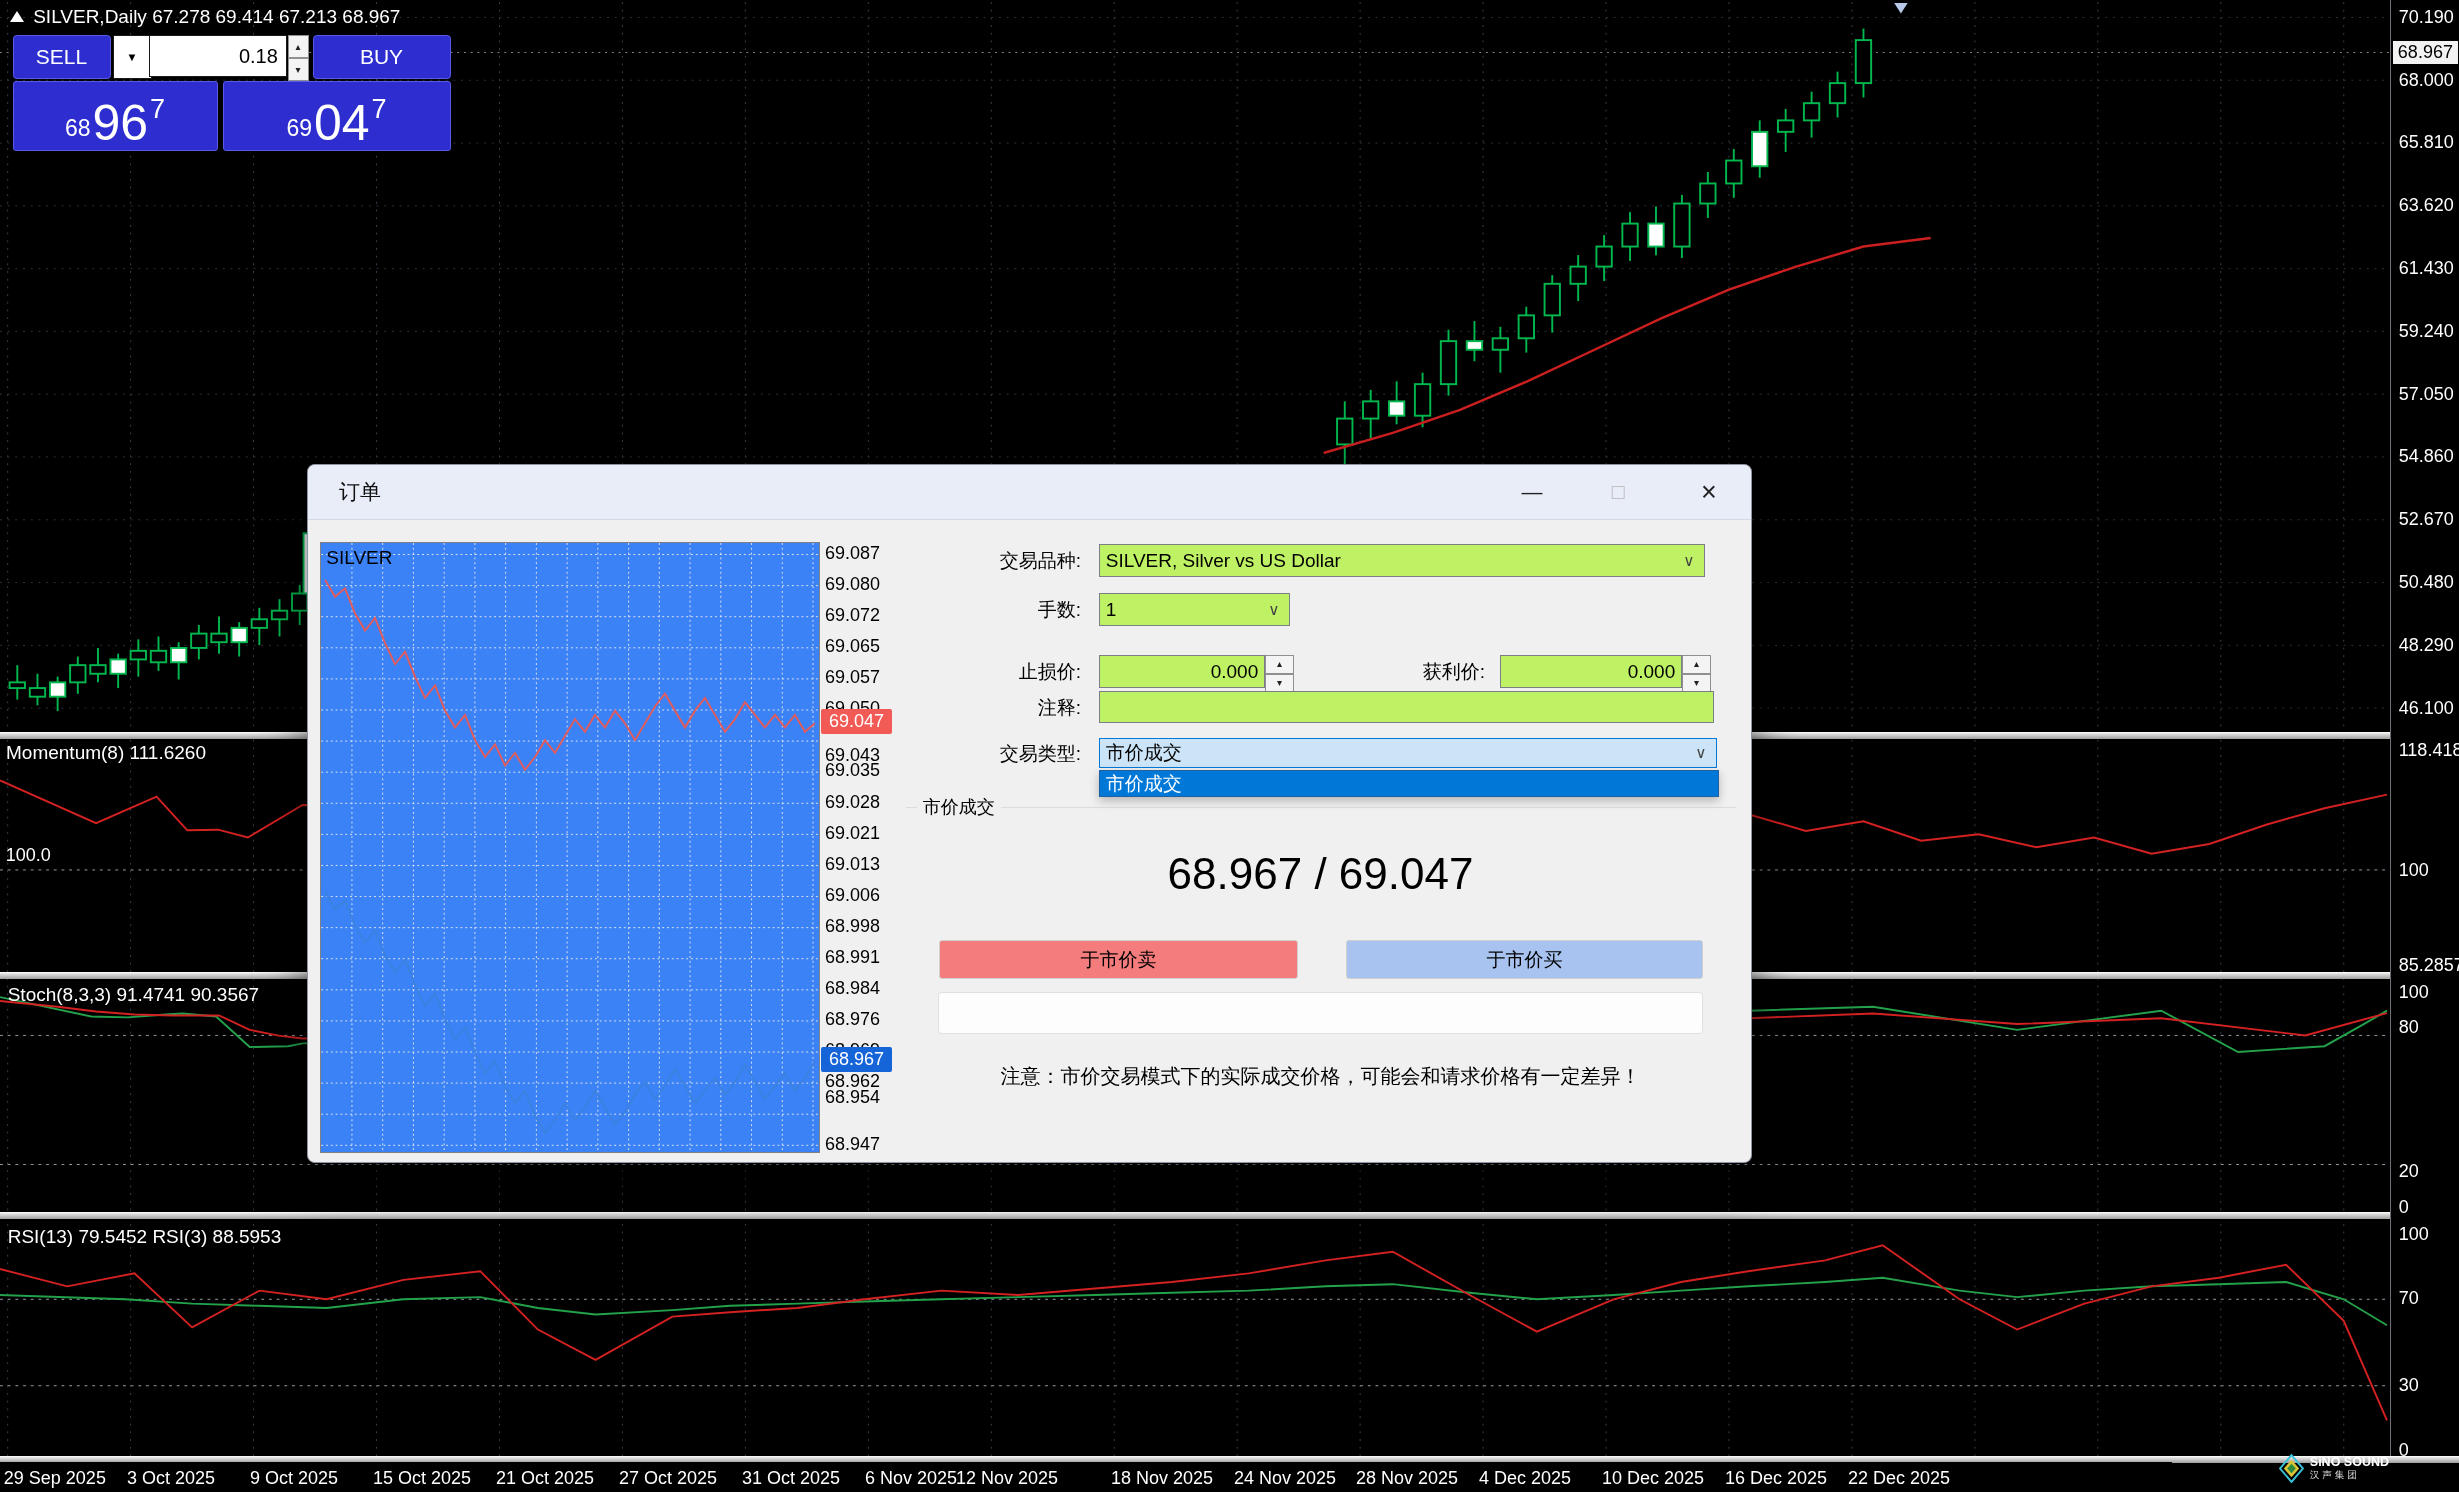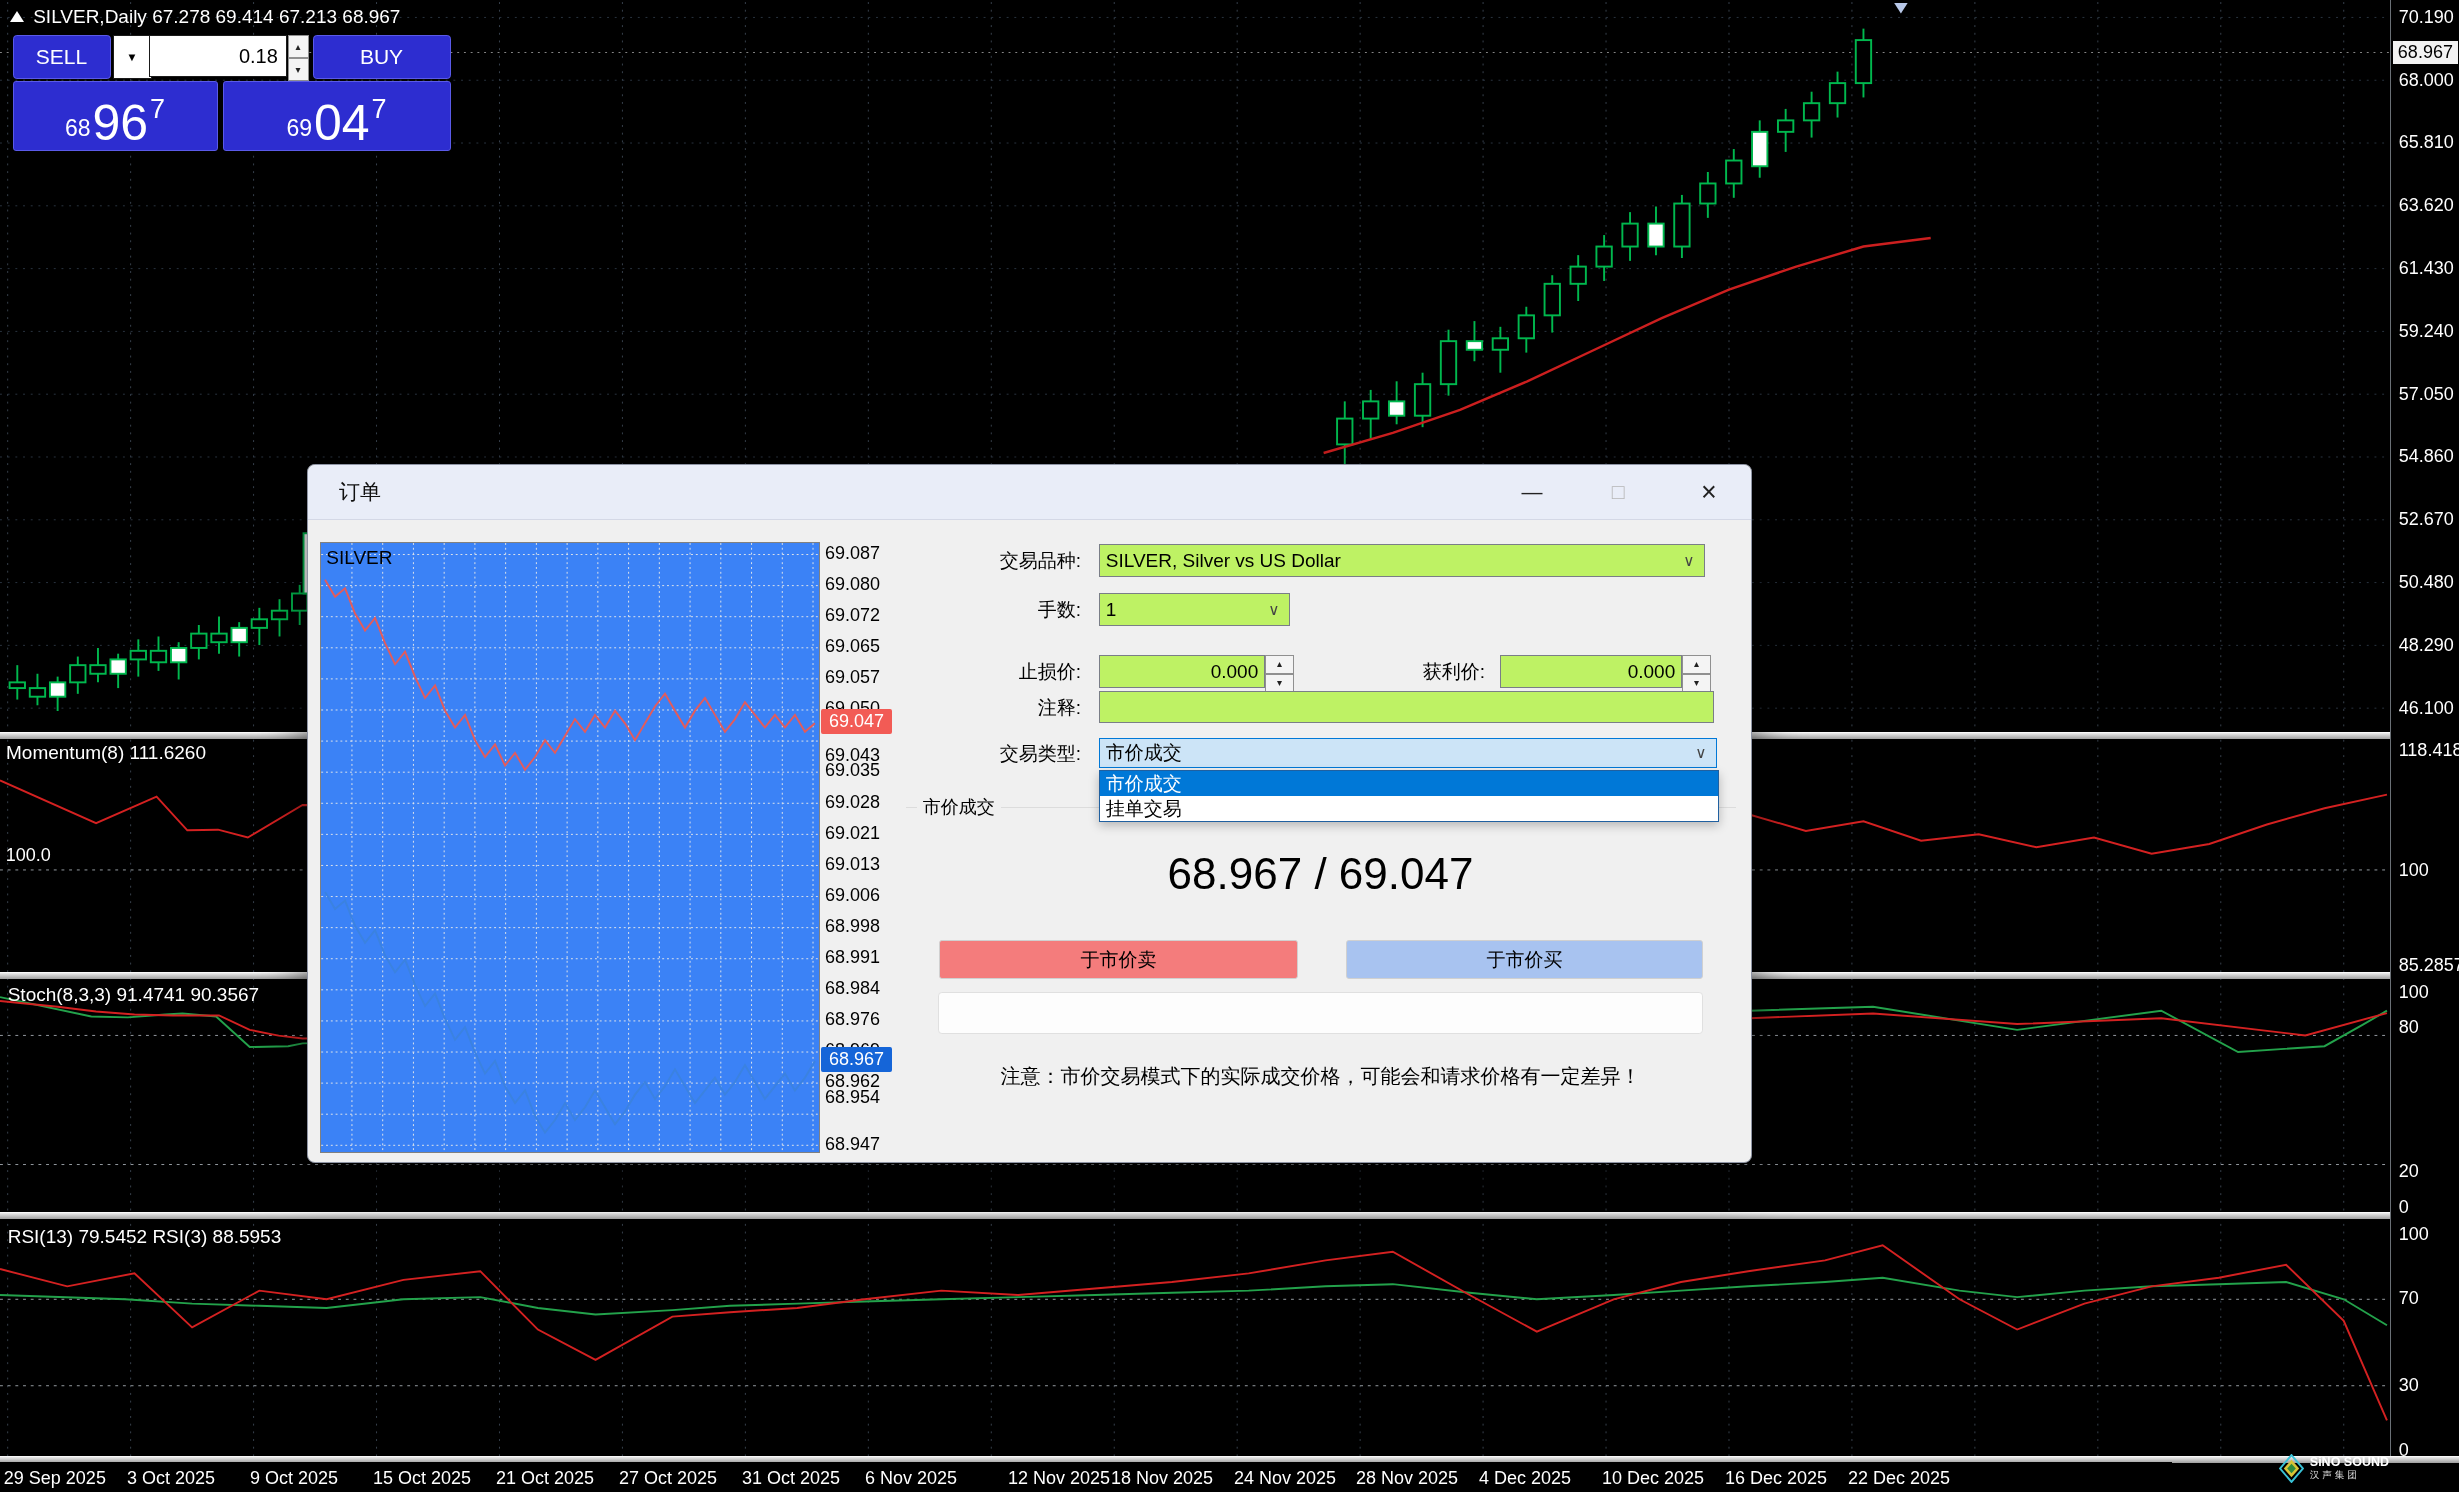--- a/index.html
+++ b/index.html
@@ -388,7 +388,6 @@
     </div>
     <div class="dd-list" style="left:791px;top:305px;width:618px;">
       <div class="dd-item sel">市价成交</div>
-      <div class="dd-item">挂单交易</div>
     </div>
 
     <div class="group-line"></div>

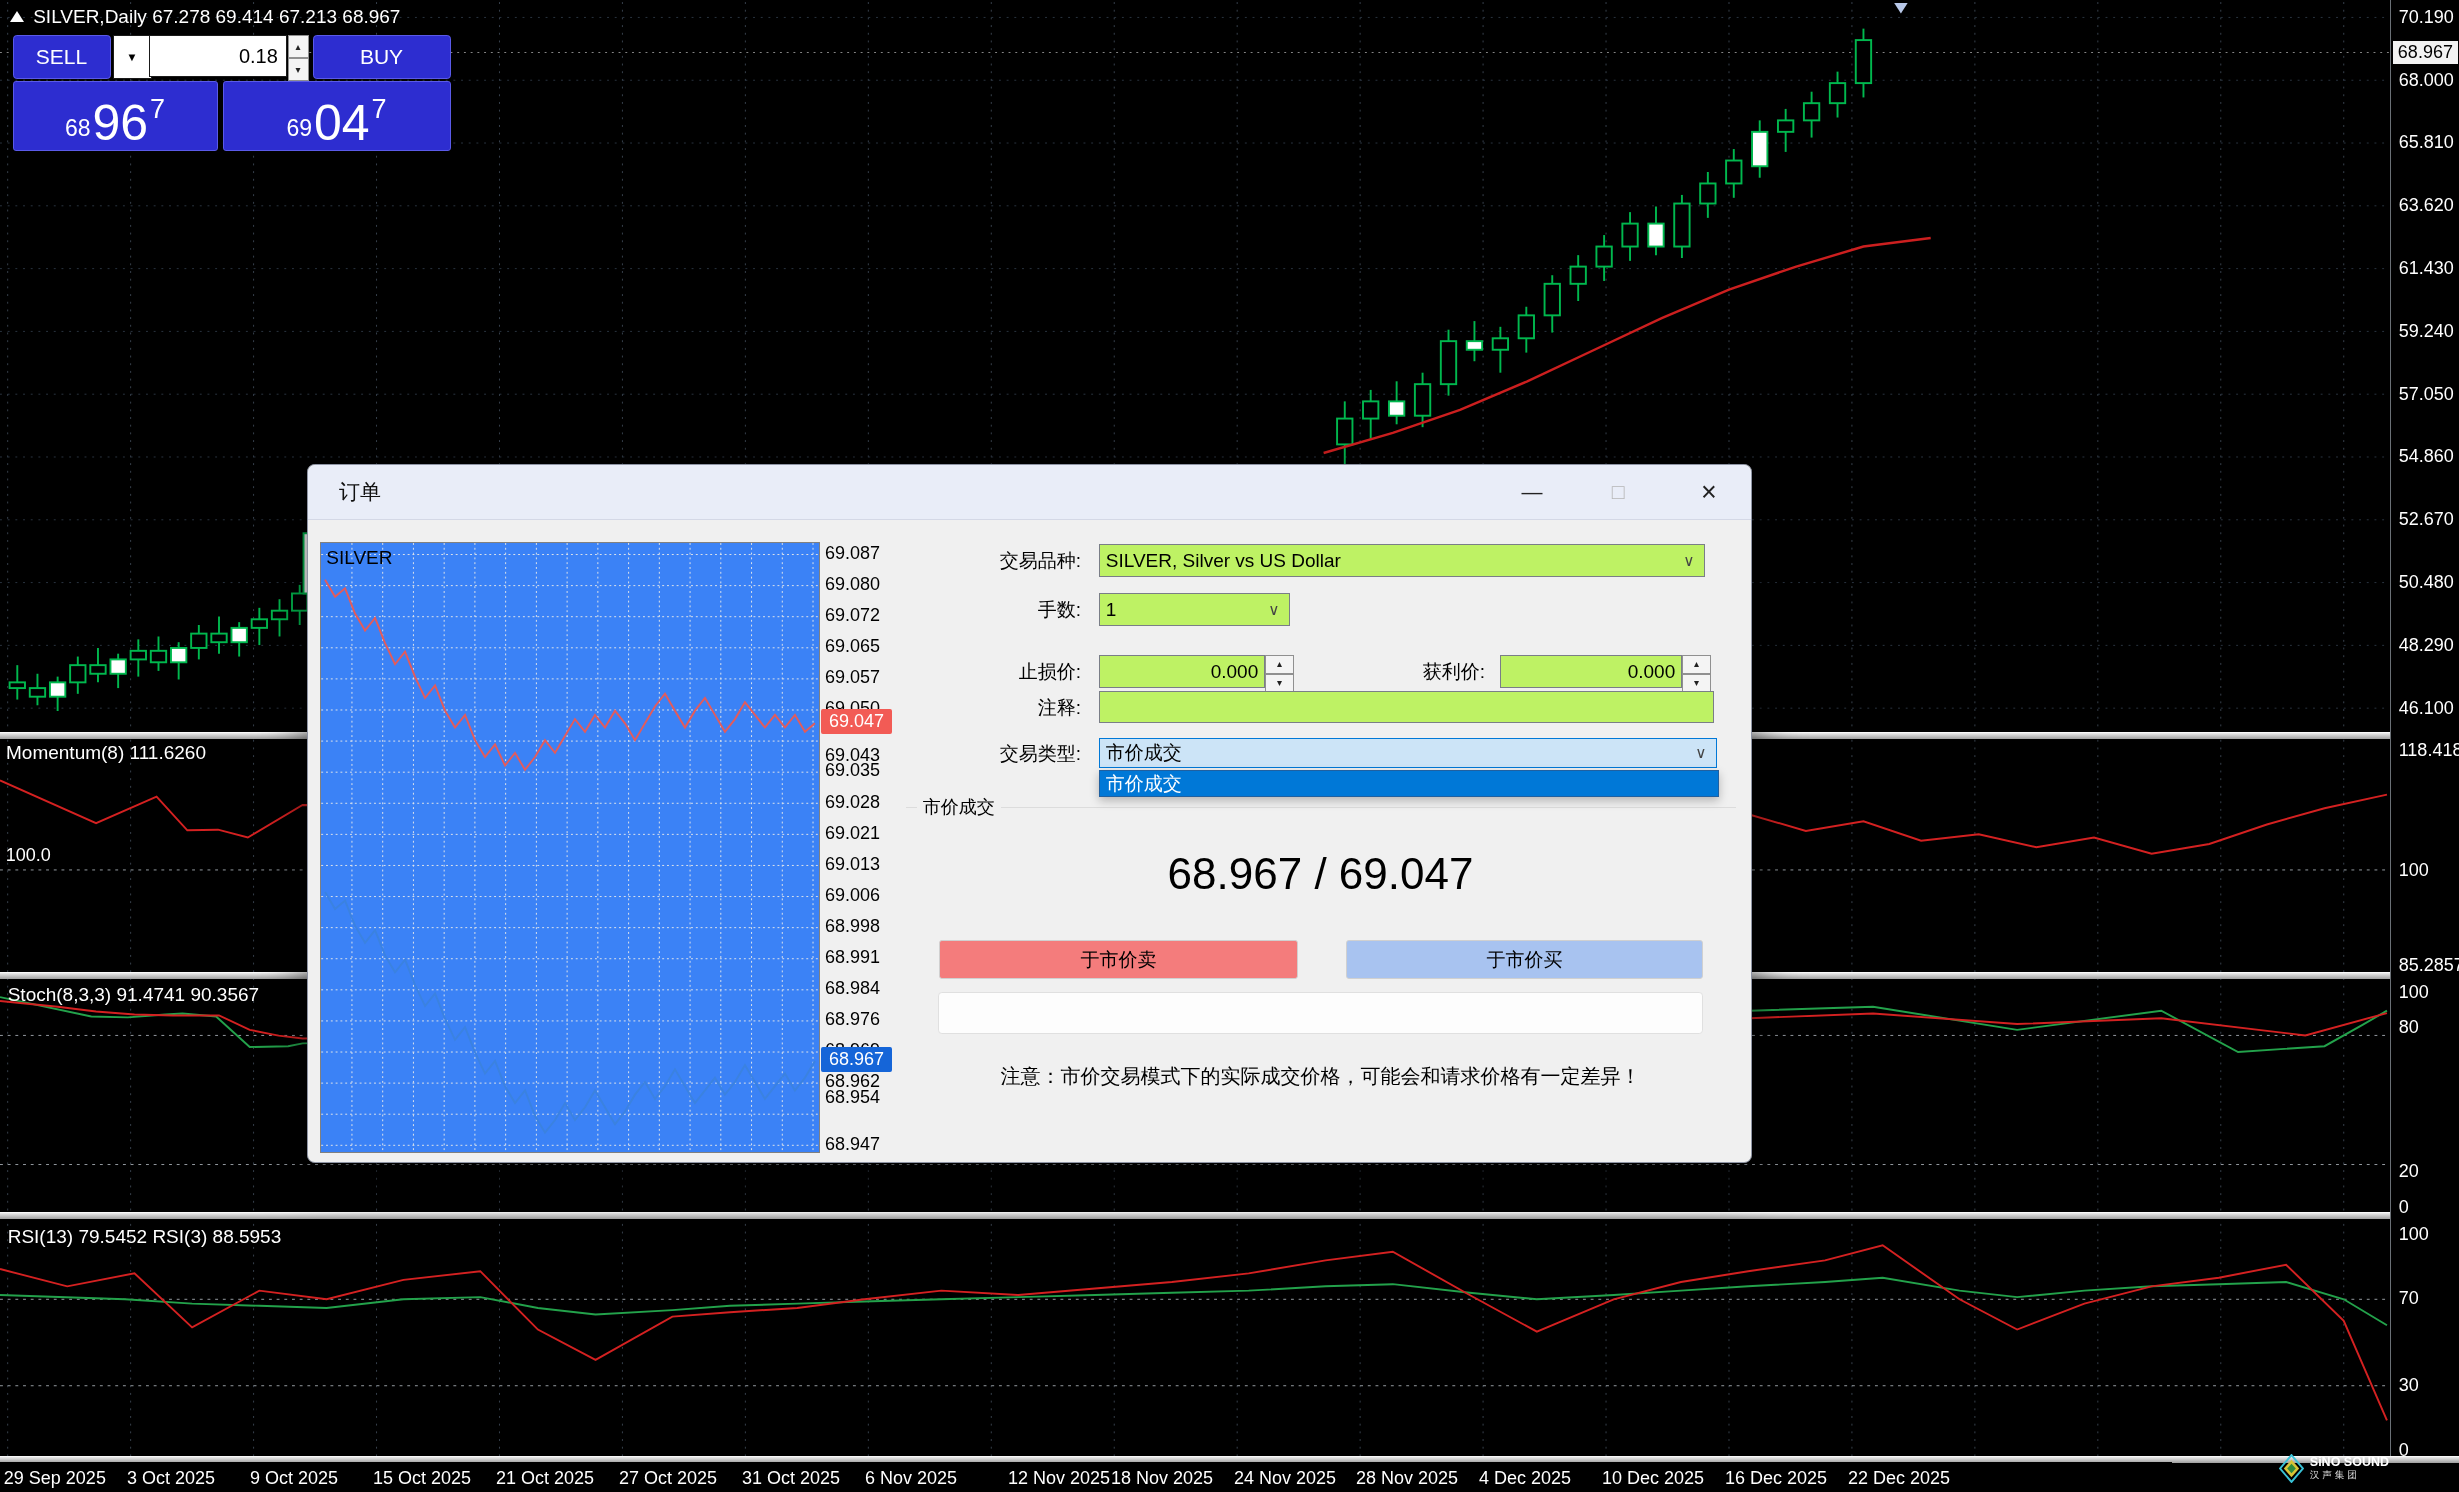--- a/index.html
+++ b/index.html
@@ -229,7 +229,7 @@
       <div class="date-label" style="left: 619px;">27 Oct 2025</div>
       <div class="date-label" style="left: 742px;">31 Oct 2025</div>
       <div class="date-label" style="left: 865px;">6 Nov 2025</div>
-      <div class="date-label" style="left: 1008px;">12 Nov 2025</div>
+      <div class="date-label" style="left: 956px;">12 Nov 2025</div>
       <div class="date-label" style="left: 1111px;">18 Nov 2025</div>
       <div class="date-label" style="left: 1234px;">24 Nov 2025</div>
       <div class="date-label" style="left: 1356px;">28 Nov 2025</div>

